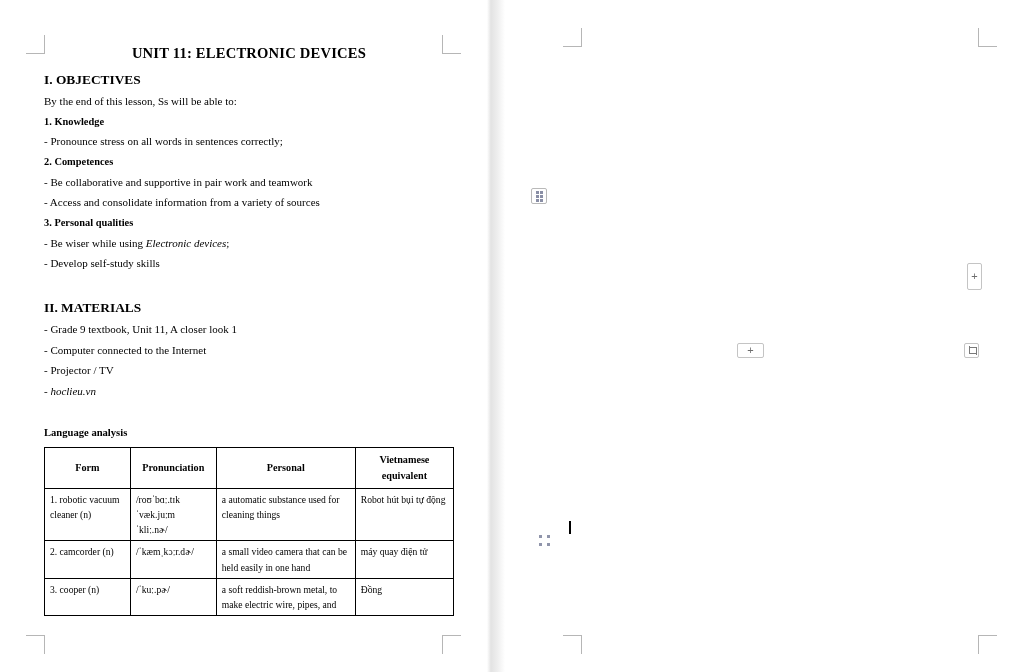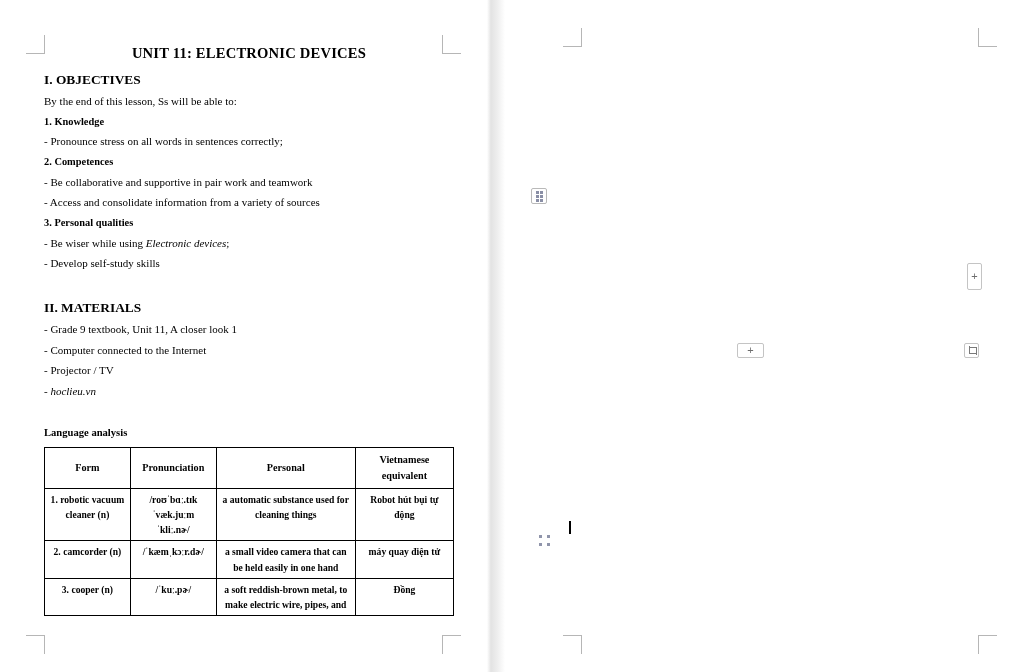--- a/index.html
+++ b/index.html
@@ -118,8 +118,8 @@
     border: 1px solid #000;
     padding: 3px 5px;
     vertical-align: top;
-    font-weight: bold;
-    text-align: center;
+    font-weight: normal;
+    text-align: left;
   }
   table.doc-table th {
     font-weight: bold;

